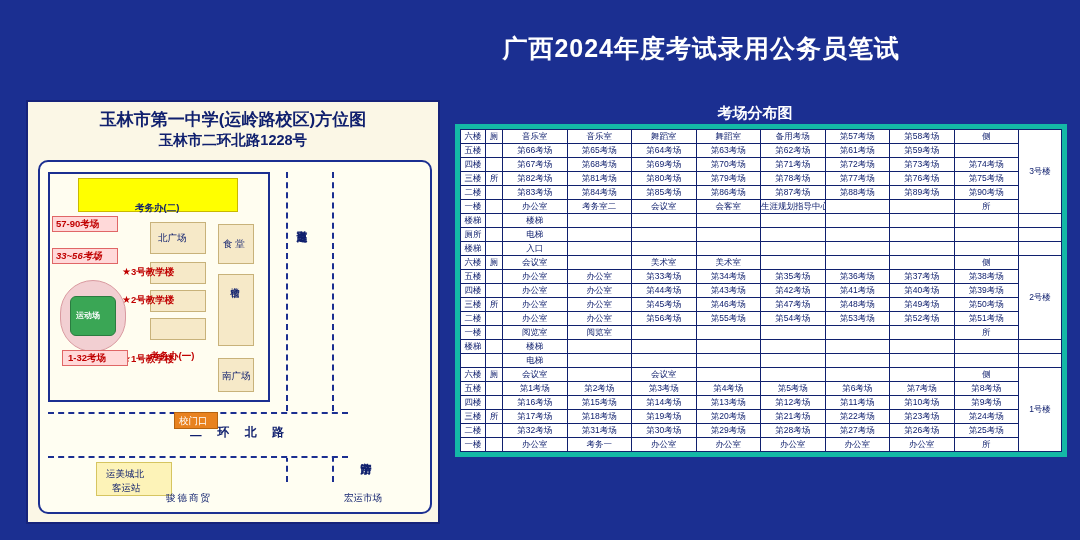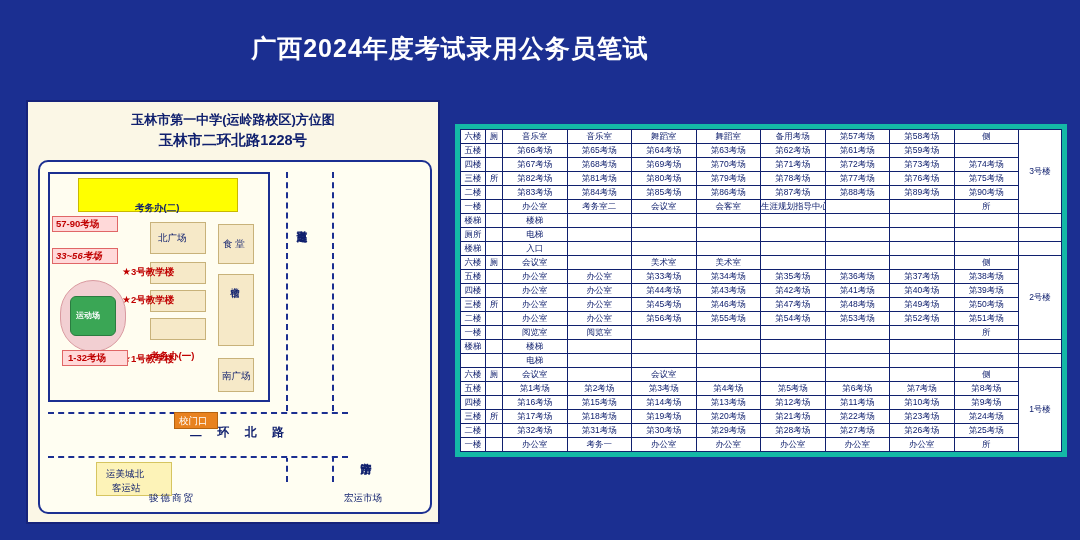--- a/index.html
+++ b/index.html
@@ -12,7 +12,7 @@
   
   .header{
     position:absolute;left:0;top:0;width:900px;height:96px;
-    display:flex;flex-direction:column;align-items:center;justify-content:center;
+    display:flex;flex-direction:column;align-items:flex-end;justify-content:center;
     color:#ffffff;
   }
   .header .line1{font-size:25px;font-weight:bold;letter-spacing:1px;line-height:36px;}

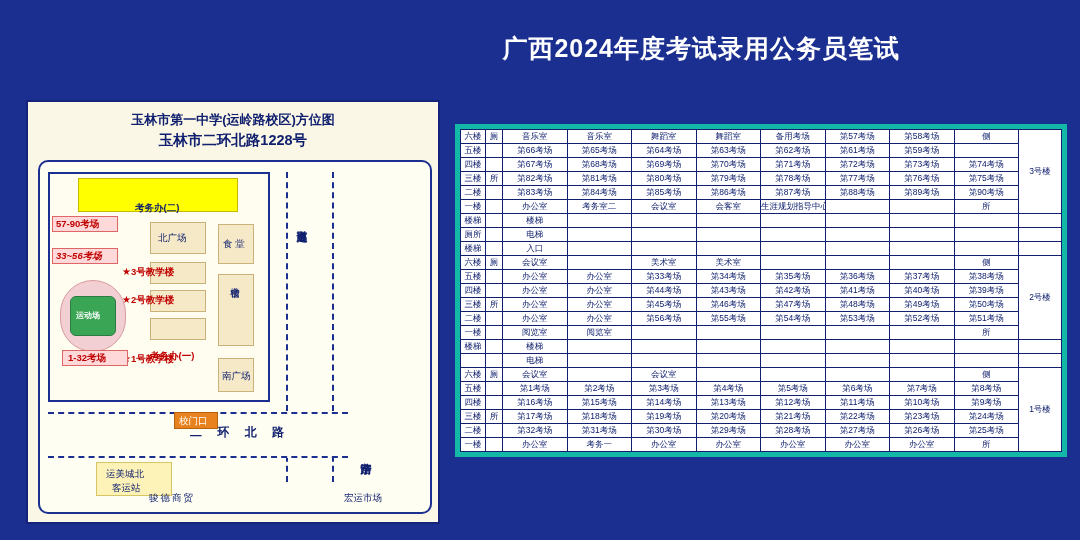--- a/index.html
+++ b/index.html
@@ -24,7 +24,7 @@
     background:#fbf7e6;border:2px solid #16237a;
   }
   .left-title{
-    text-align:center;color:#10206e;font-weight:bold;font-size:13px;
+    text-align:center;color:#10206e;font-weight:bold;font-size:17px;
     margin-top:8px;line-height:20px;
   }
   .left-sub{

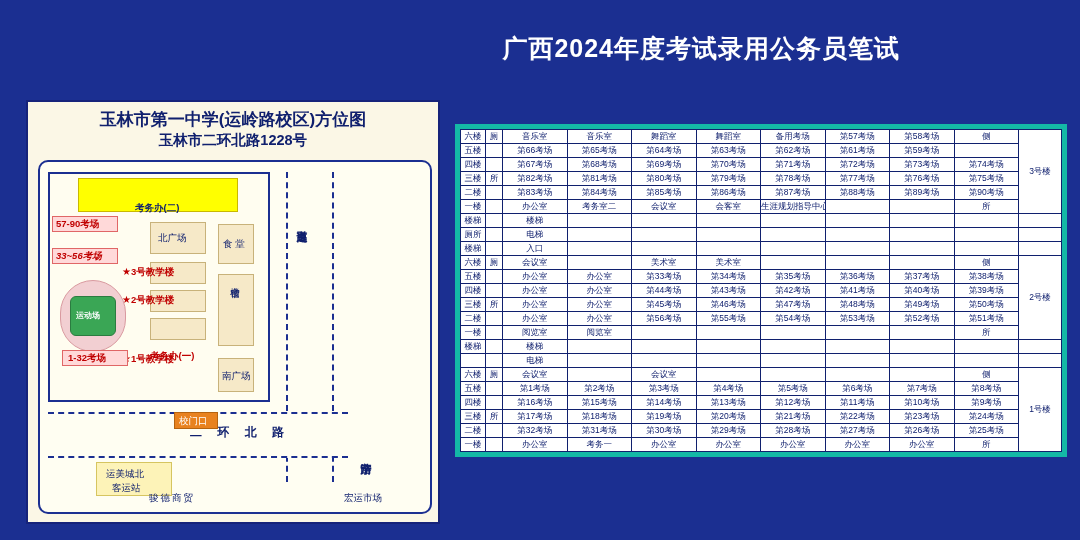--- a/index.html
+++ b/index.html
@@ -154,6 +154,7 @@
     </div>
   </div>
 
+  <div class="right-title">考场分布图</div>
 
   <div class="right-panel">
     <table class="grid">

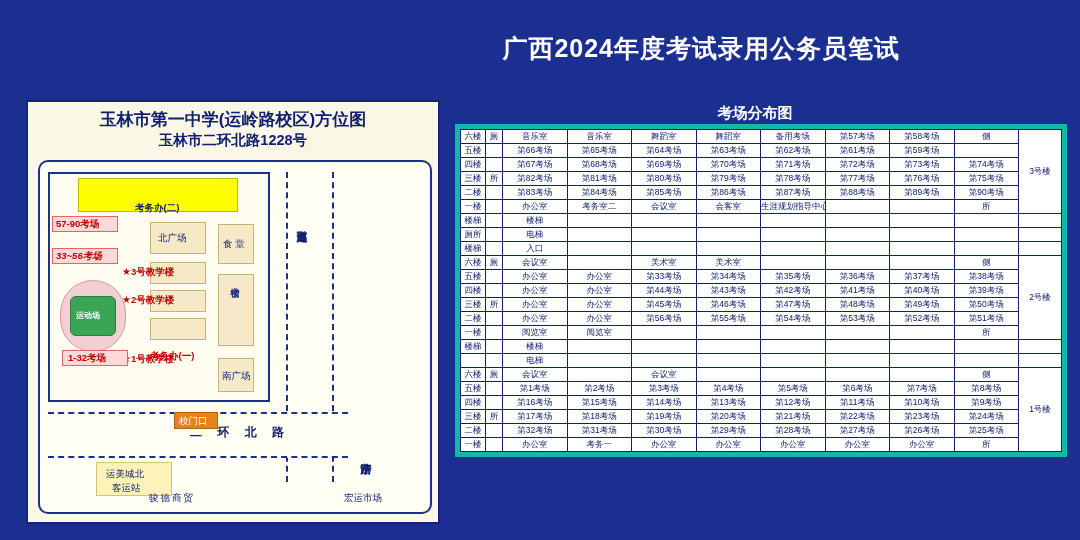--- a/index.html
+++ b/index.html
@@ -149,7 +149,7 @@
       <div class="txt" style="left:66px;top:306px;">运美城北</div>
       <div class="txt" style="left:72px;top:320px;">客运站</div>
 
-      <div class="txt" style="left:109px;top:330px;letter-spacing:2px;">骏德商贸</div>
+      <div class="txt" style="left:126px;top:330px;letter-spacing:2px;">骏德商贸</div>
       <div class="txt" style="left:304px;top:330px;">宏运市场</div>
     </div>
   </div>

